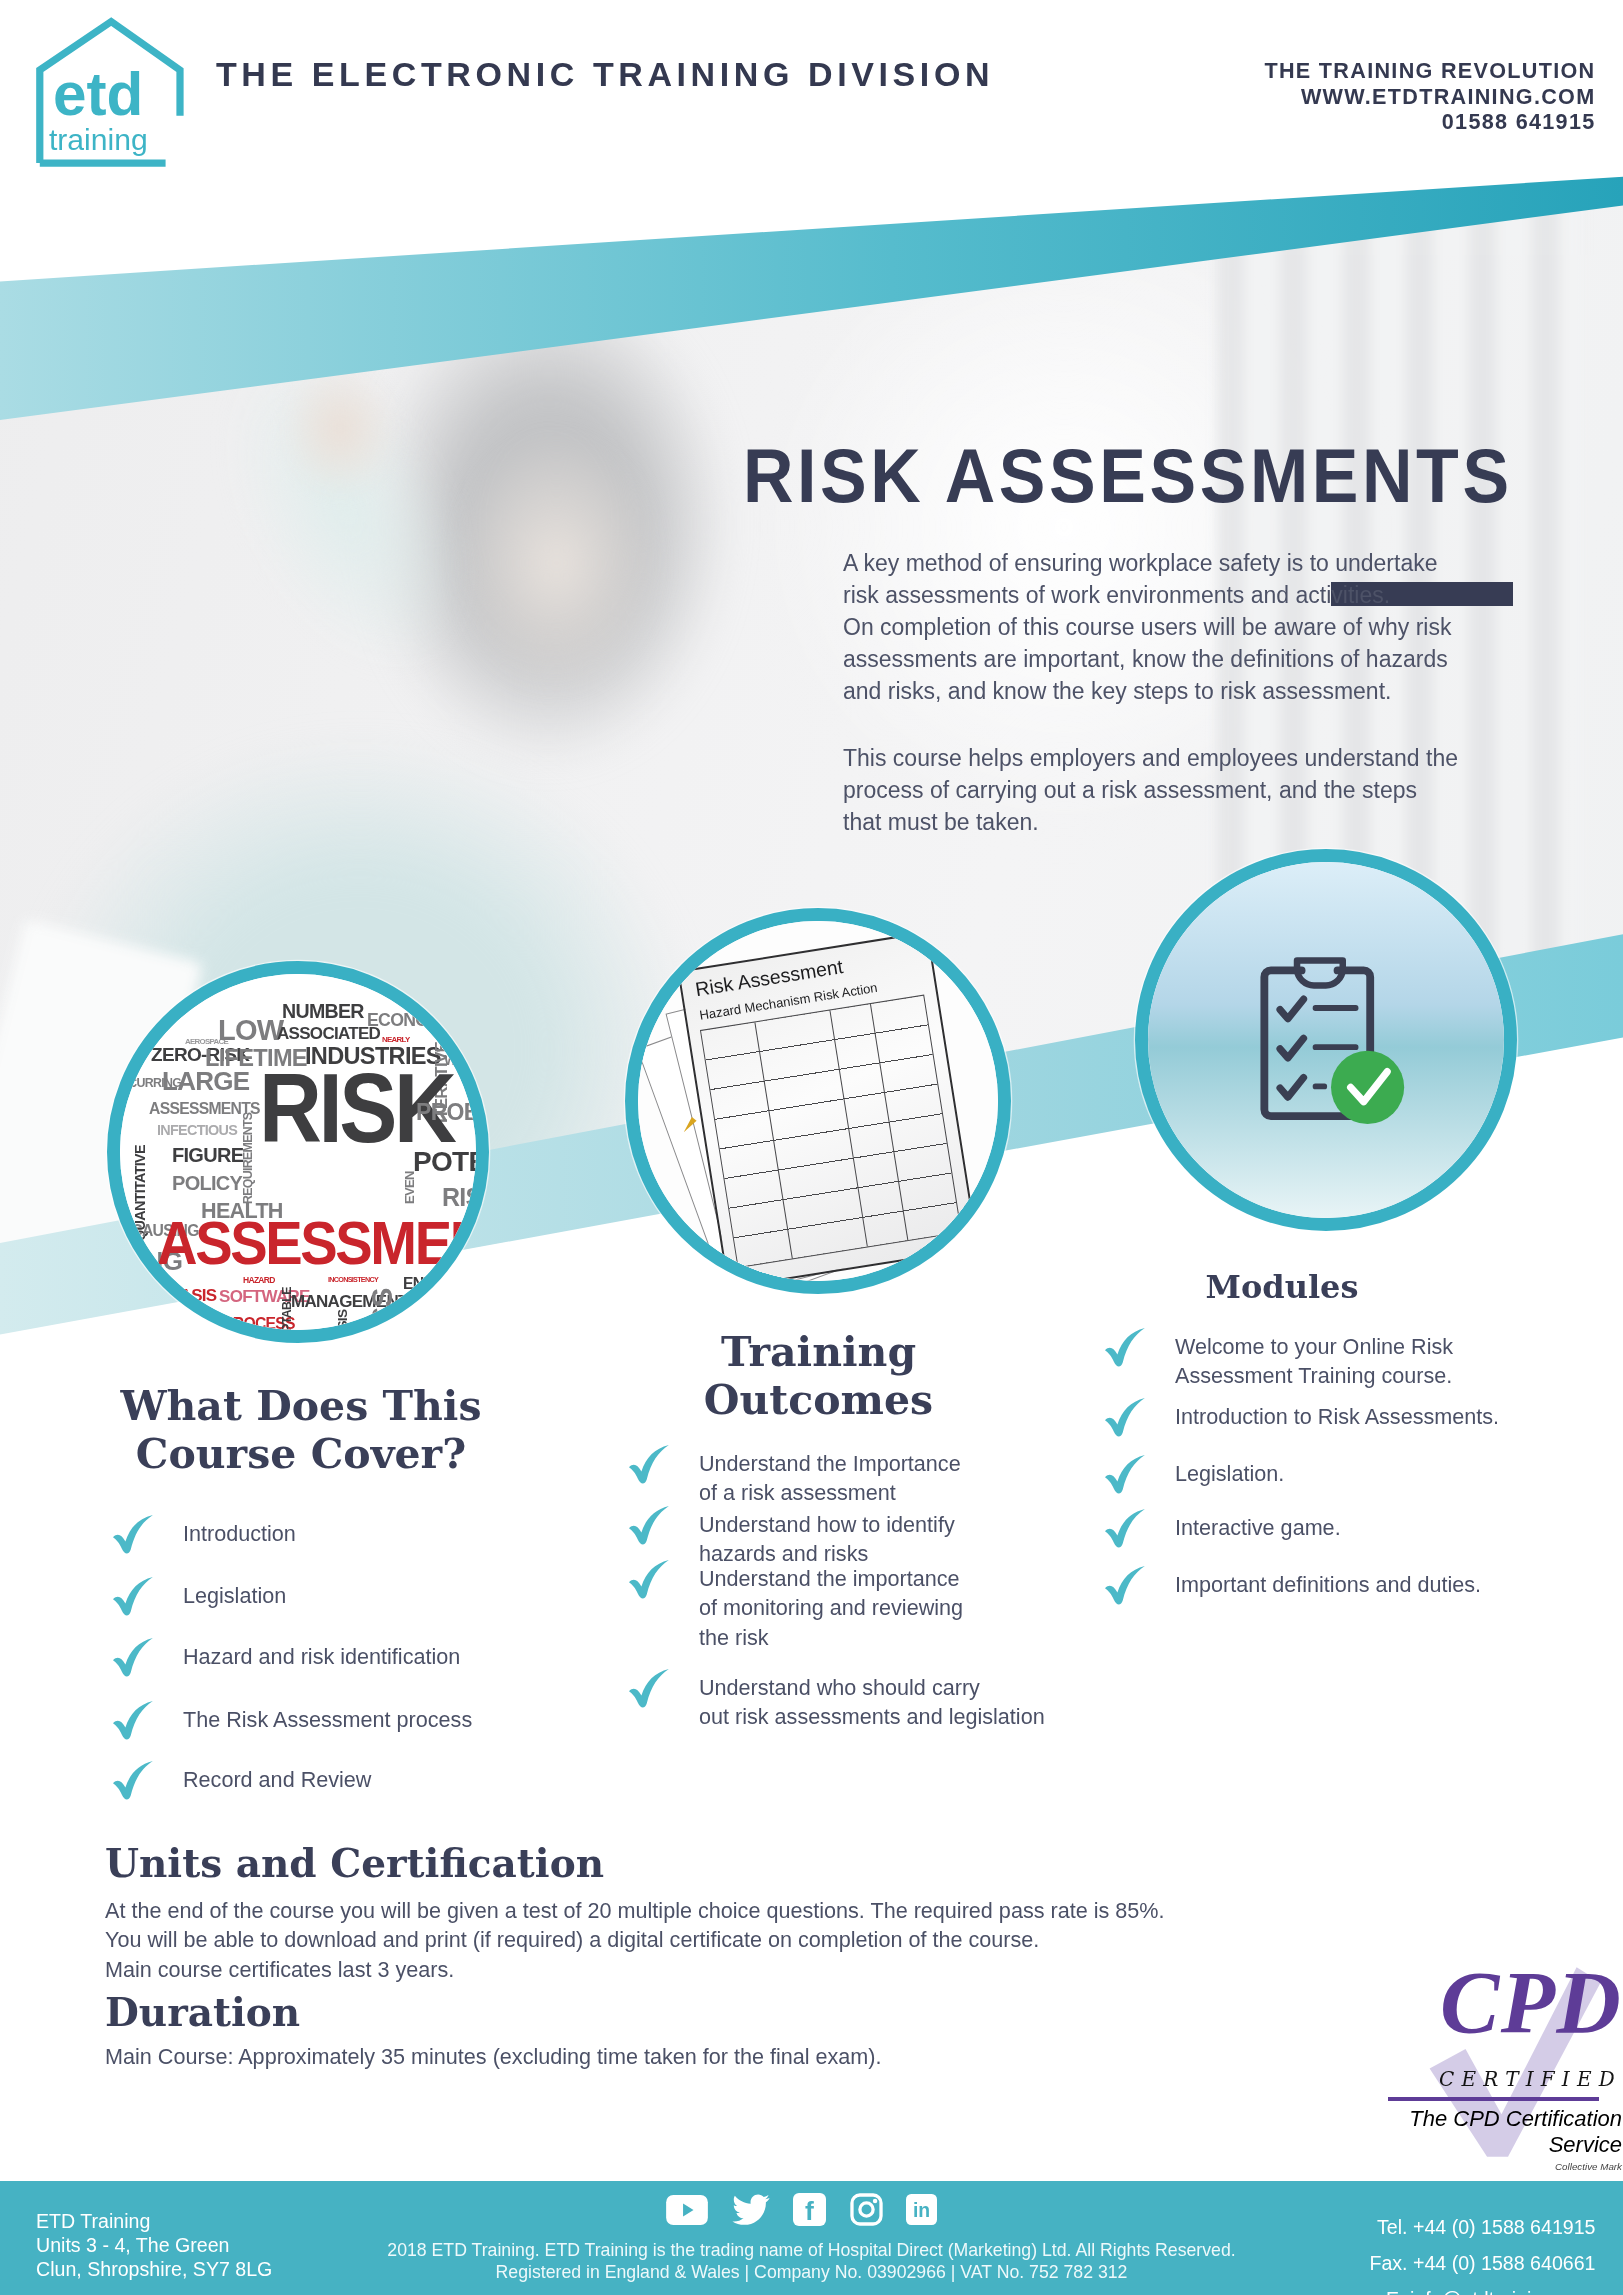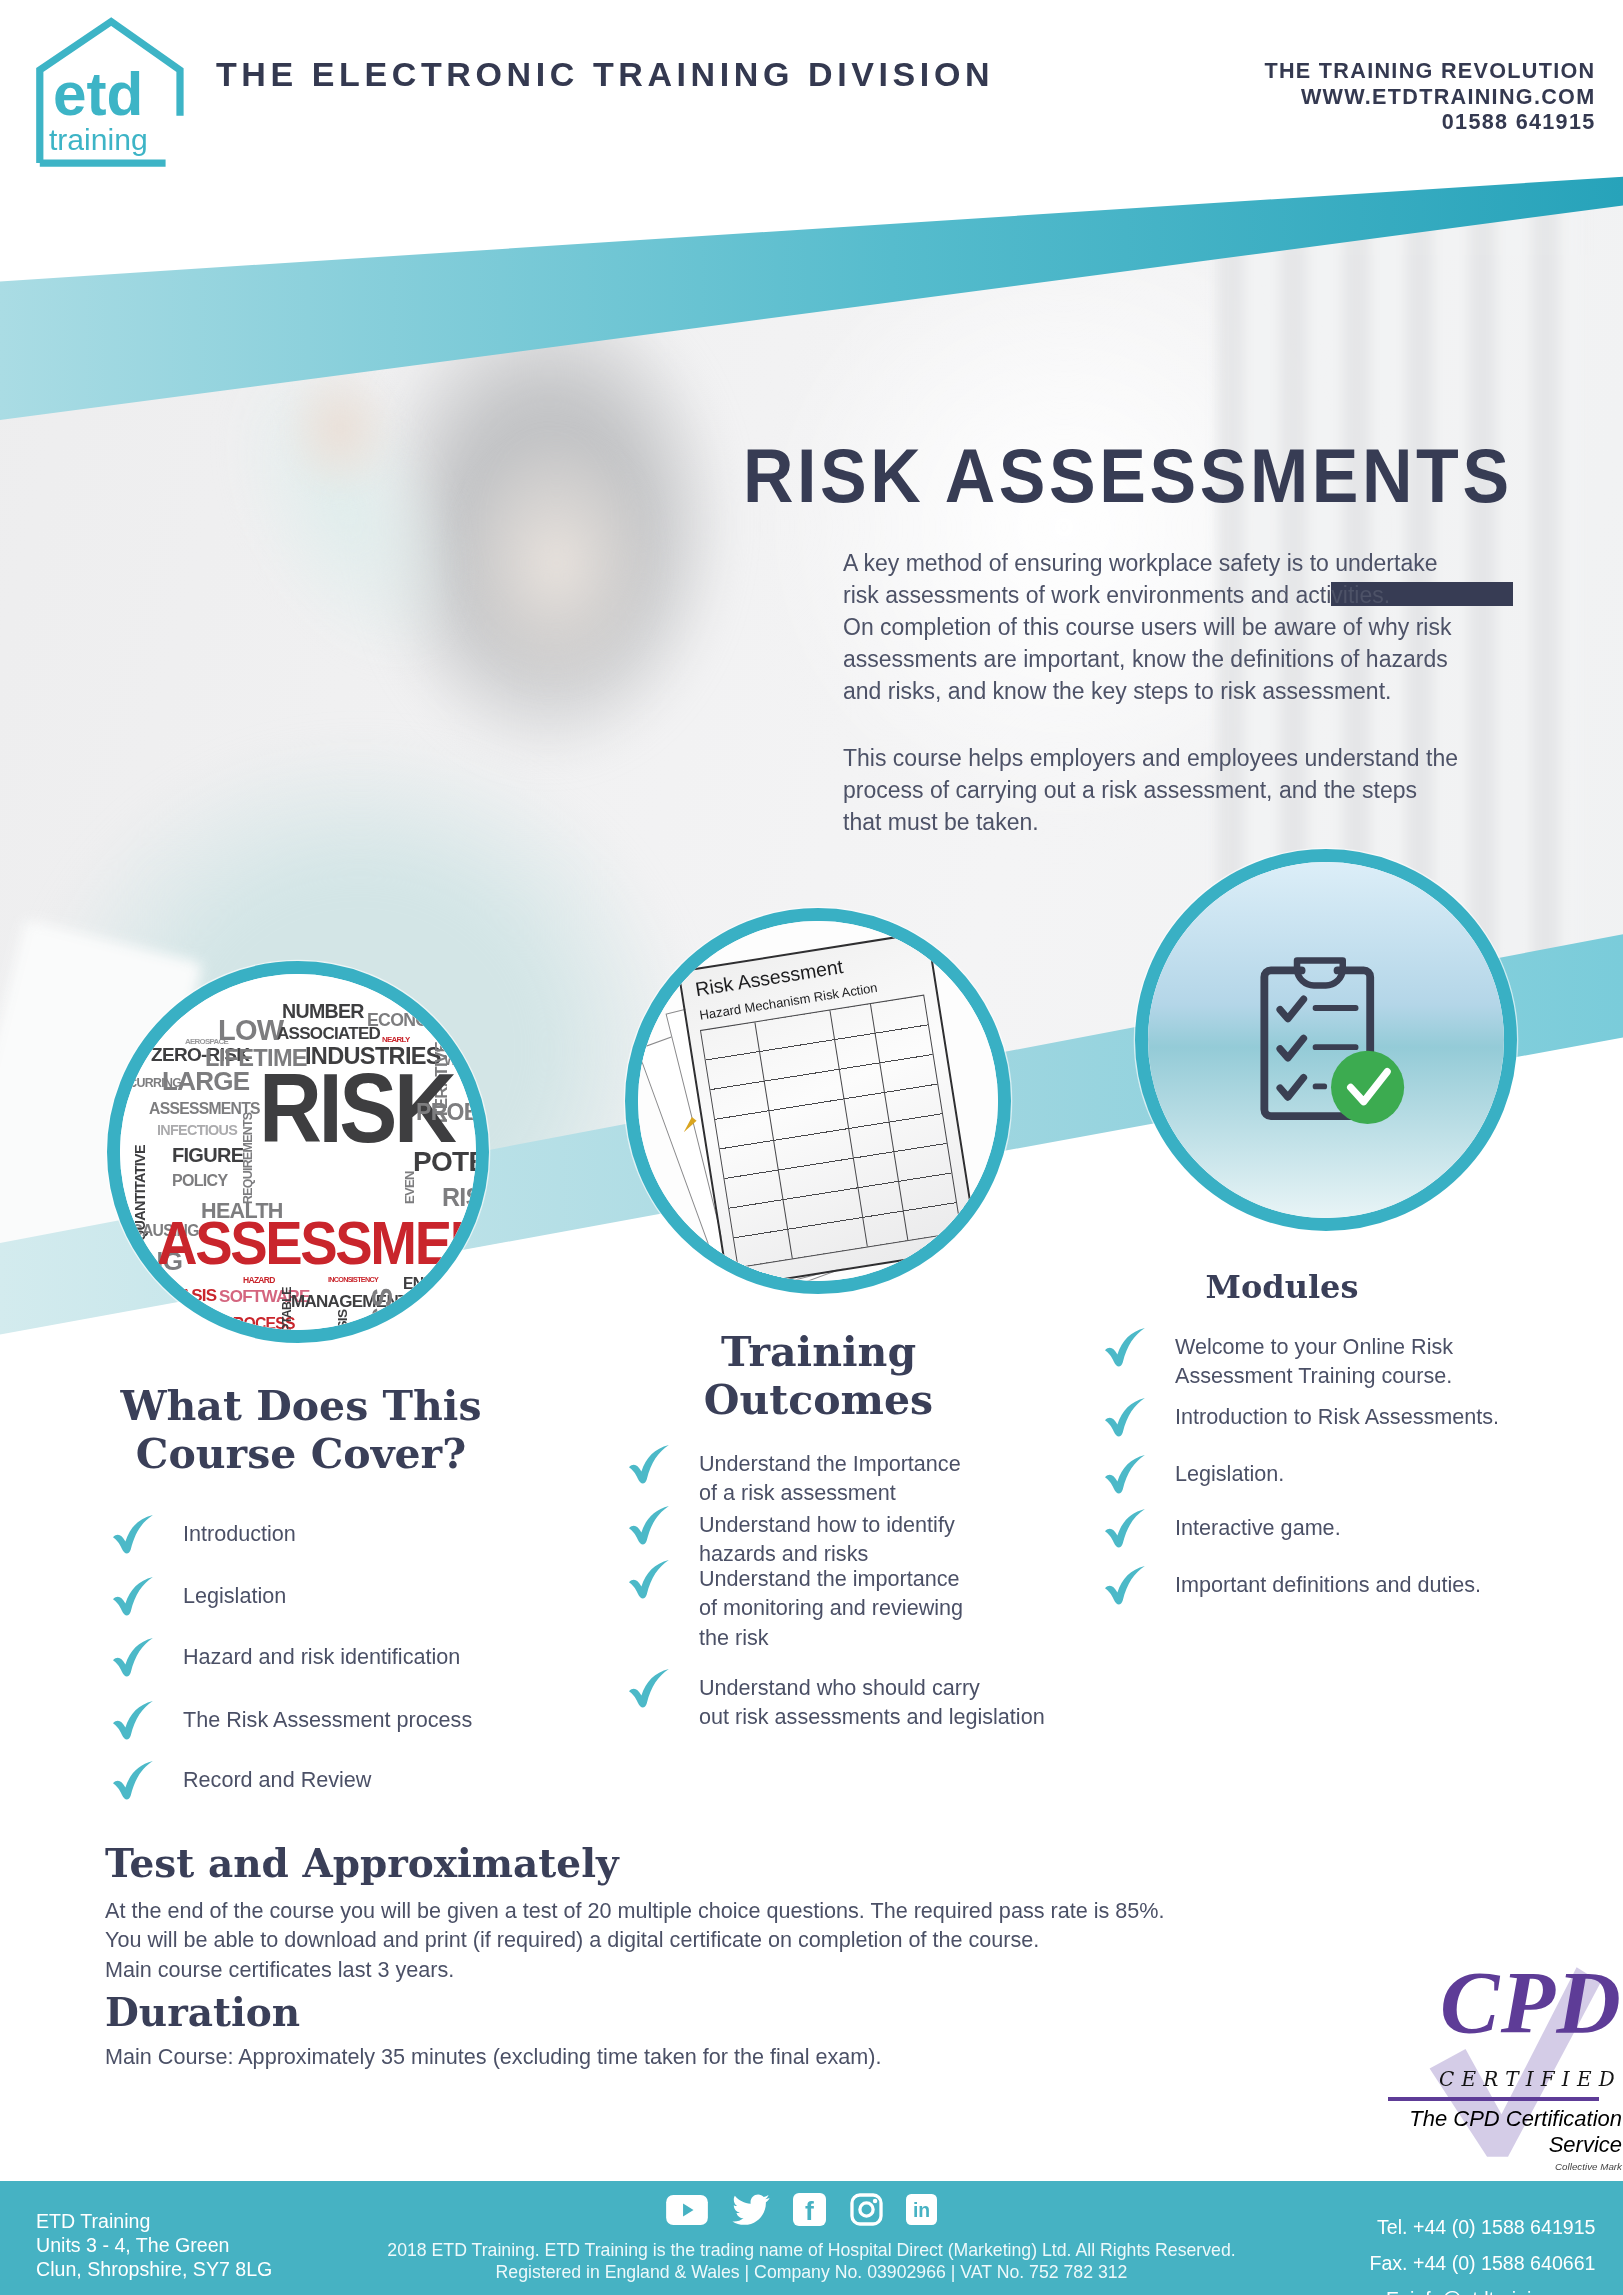--- a/index.html
+++ b/index.html
@@ -163,7 +163,7 @@
       <span class="w" style="left:37px;top:149px;font-size:14.4px;color:#ababad">INFECTIOUS</span>
       <span class="w v" style="left:13px;top:267px;font-size:14.4px;color:#3e3e40">QUANTITATIVE</span>
       <span class="w" style="left:52px;top:171px;font-size:20px;color:#3e3e40">FIGURE</span>
-      <span class="w" style="left:52px;top:199px;font-size:16px;color:#7d7d7f">POLICY</span>
+      <span class="w" style="left:52px;top:199px;font-size:20px;color:#7d7d7f">POLICY</span>
       <span class="w" style="left:81px;top:226px;font-size:21.6px;color:#7d7d7f">HEALTH</span>
       <span class="w v" style="left:122px;top:230px;font-size:12.4px;color:#7d7d7f">REQUIREMENTS</span>
       <span class="w" style="left:139px;top:84px;font-size:99px;color:#3e3e40;letter-spacing:-3.9px;transform:scaleX(.88);transform-origin:left top;">RISK</span>

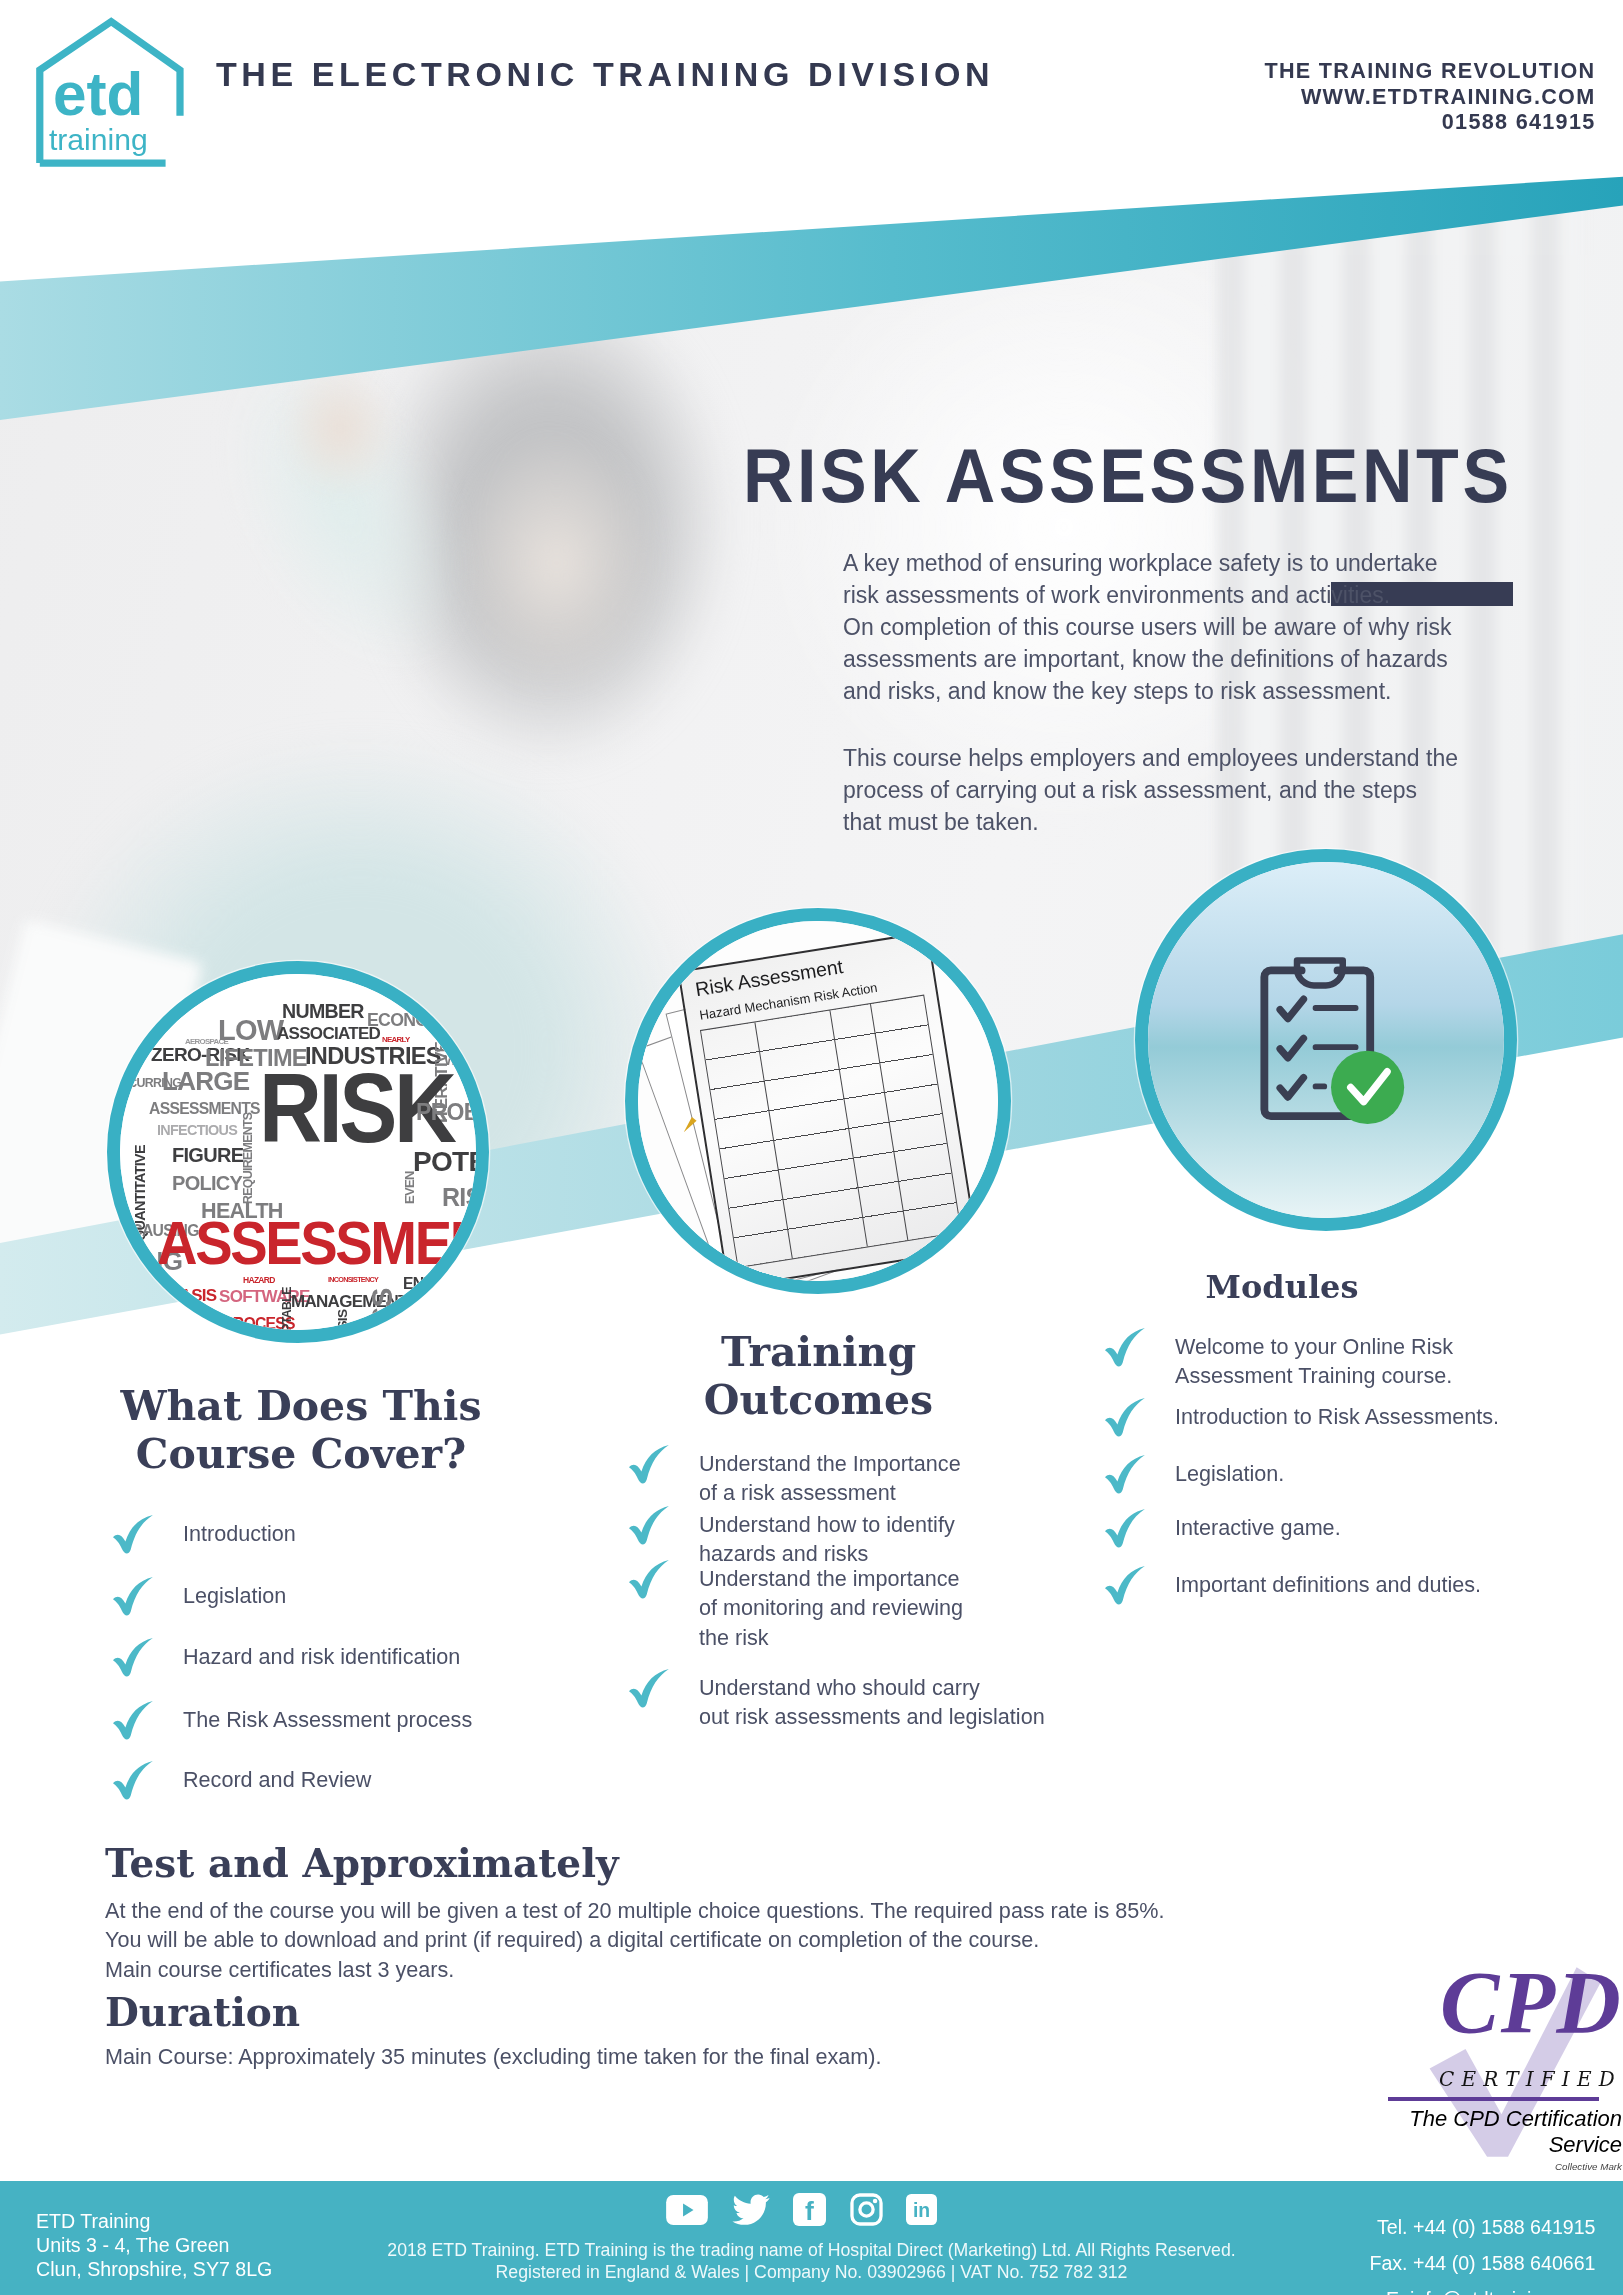--- a/index.html
+++ b/index.html
@@ -323,7 +323,7 @@
     <div class="li-t" style="width:366px">Important definitions and duties.</div>
   </div>
 
-  <div class="body-h" style="left:105px;top:1840px">Test and Approximately</div>
+  <div class="body-h" style="left:105px;top:1840px">Units and Certification</div>
   <div class="body-p" style="left:105px;top:1896px;width:1348px">At the end of the course you will be given a test of 20 multiple choice questions. The required pass rate is 85%.
 You will be able to download and print (if required) a digital certificate on completion of the course.
 Main course certificates last 3 years.</div>

